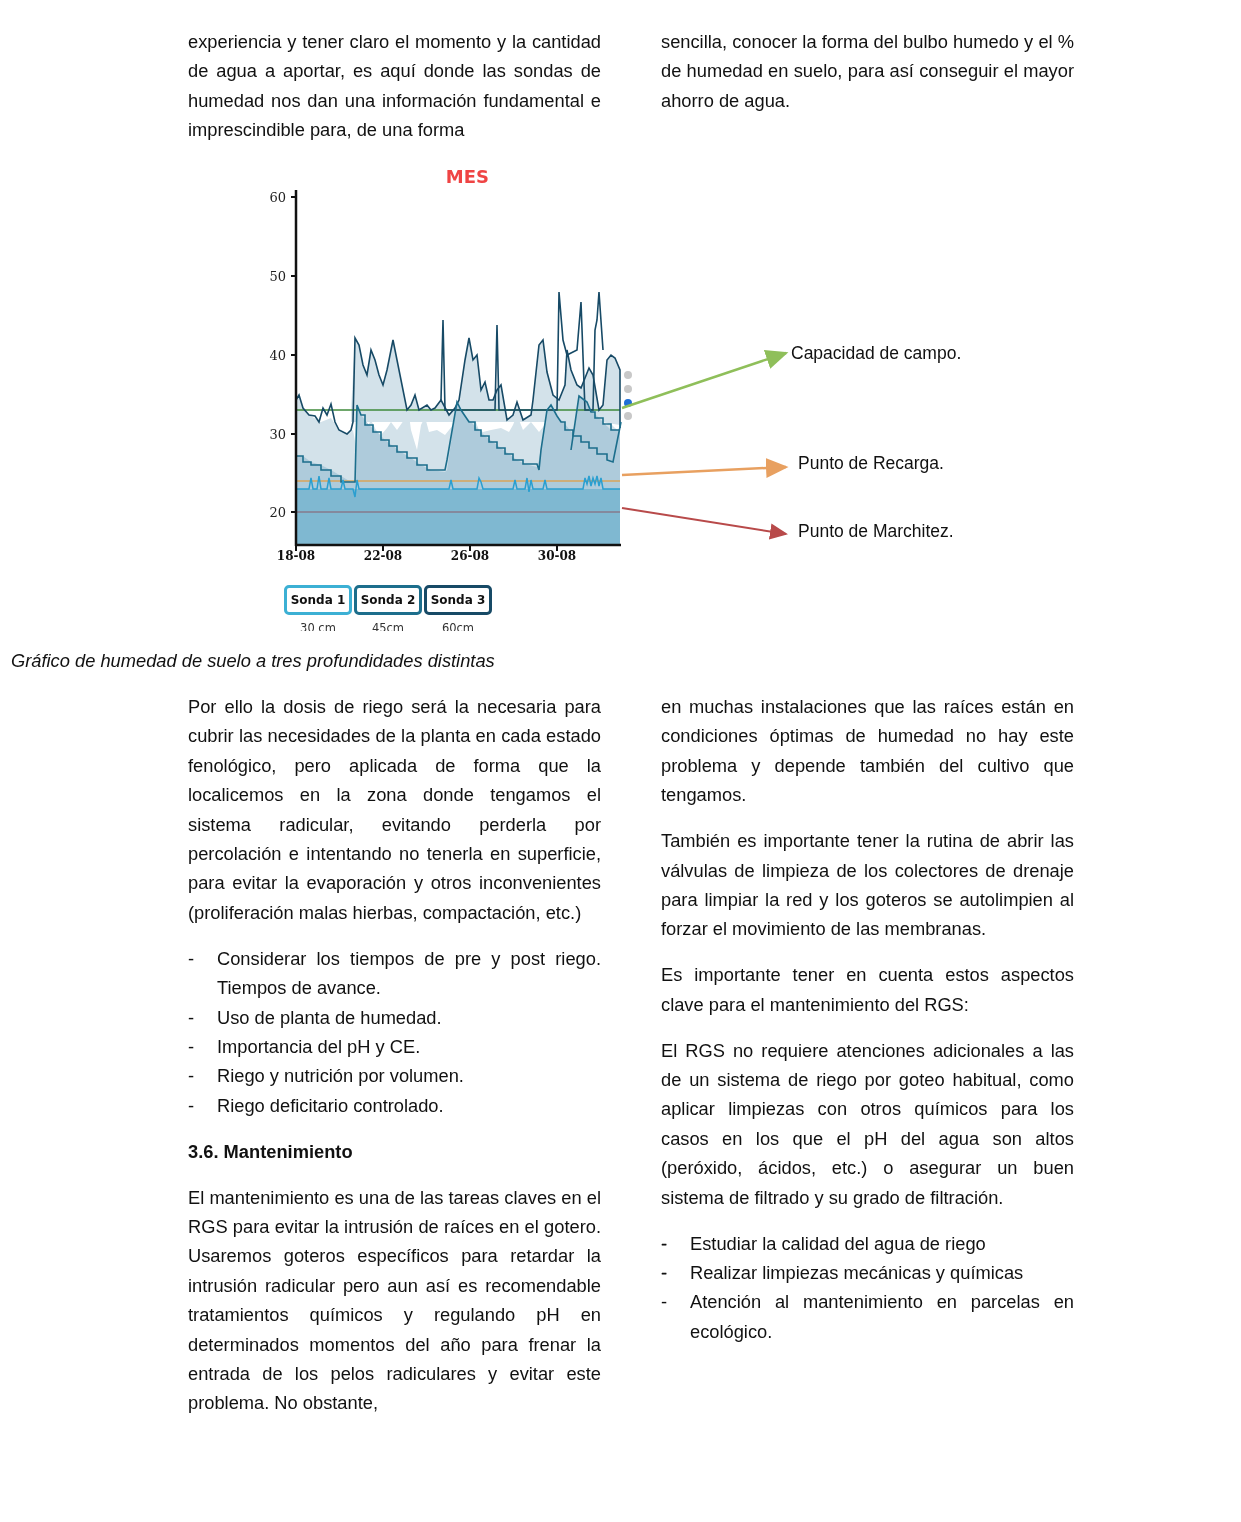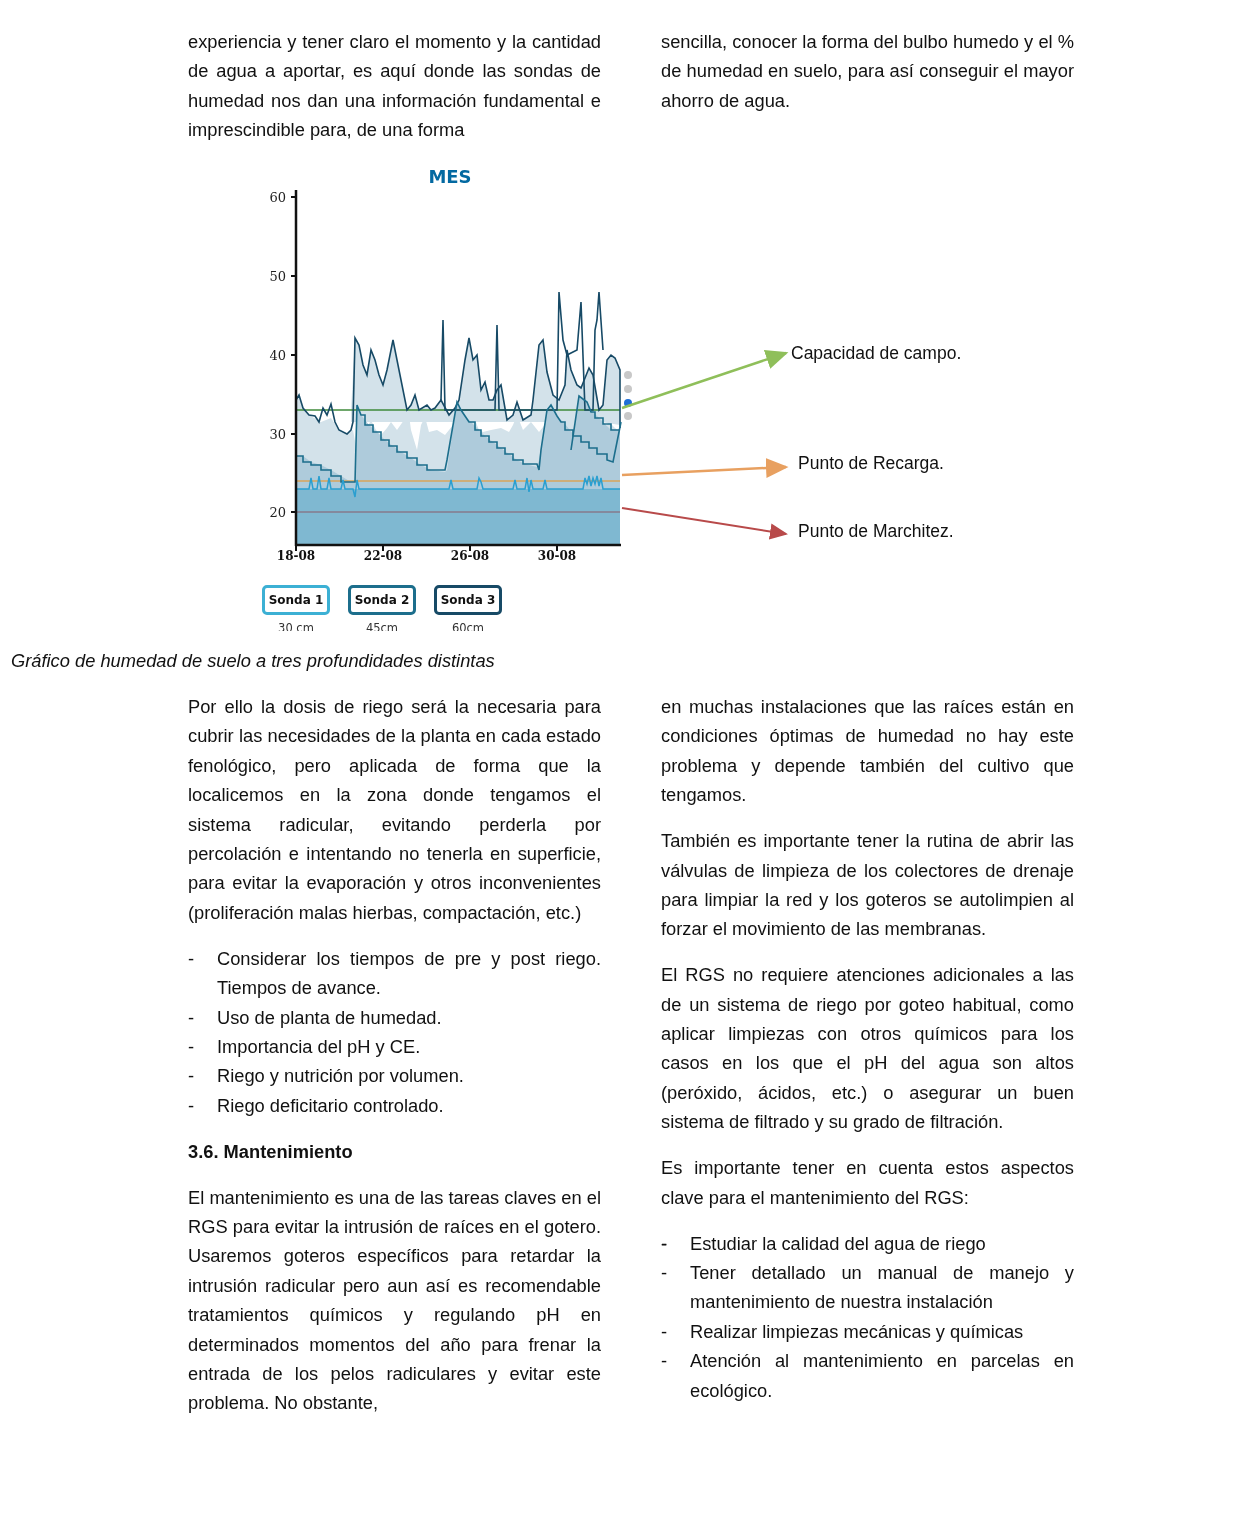--- a/index.html
+++ b/index.html
@@ -29,8 +29,8 @@
   .legend .item:nth-child(3) .btn { border-color: #174a66; }
   .legend .depth { font-size: 11.5px; color: #333; margin-top: 6px; height: 10px; overflow: hidden;
                    font-family: "DejaVu Sans", sans-serif; line-height: 14px; text-decoration: underline; }
-  .chart-title { position: absolute; left: 150px; top: 6px; width: 78px; text-align: center;
-                 font-weight: bold; font-size: 18px; color: #0369a1; font-family: "DejaVu Sans", sans-serif; }
+  .chart-title { position: absolute; left: 150px; top: 6px; width: 78px; text-align: right;
+                 font-weight: bold; font-size: 18px; color: #ef4444; font-family: "DejaVu Sans", sans-serif; }
 </style>
 </head>
 <body>

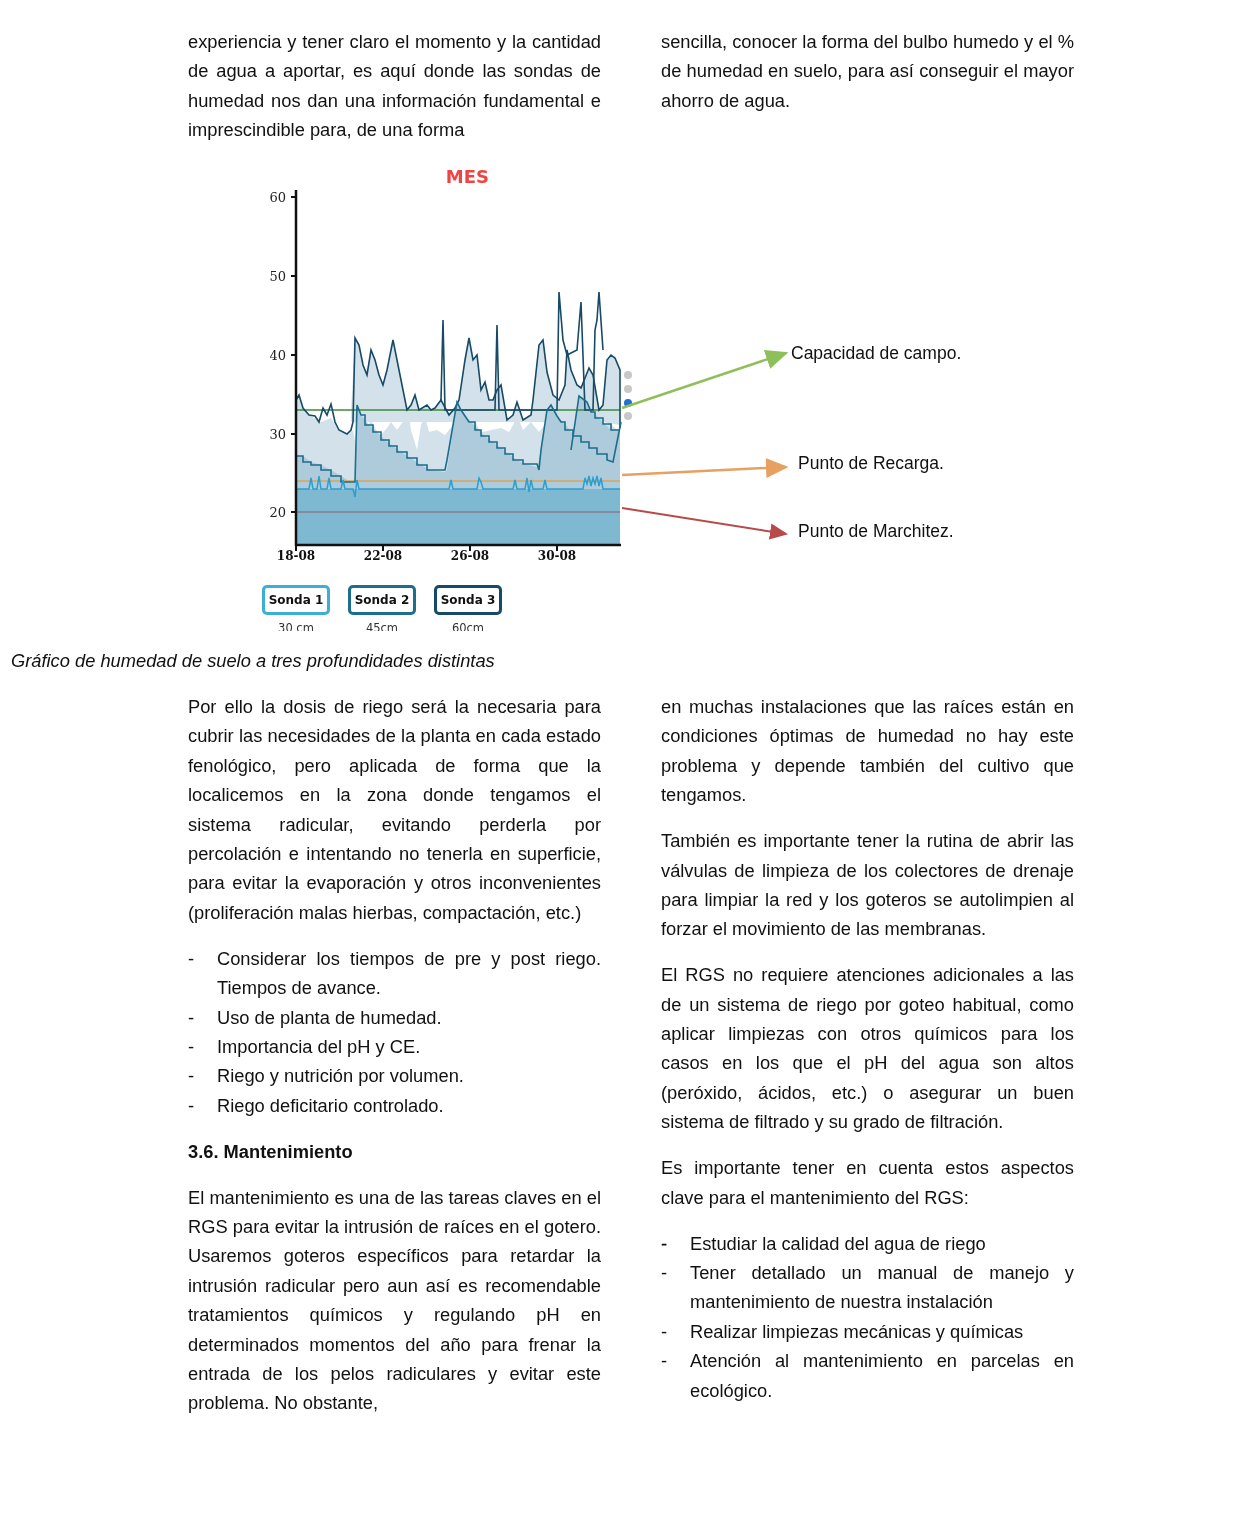--- a/index.html
+++ b/index.html
@@ -20,7 +20,7 @@
   .figure { position: absolute; left: 250px; top: 160px; width: 740px; height: 475px; }
   .figure svg { position: absolute; left: 0; top: 0; }
   .ann { position: absolute; font-size: 17.5px; color: #111; white-space: nowrap; }
-  .legend { position: absolute; top: 425px; left: 1px; display: flex; gap: 18px; }
+  .legend { position: absolute; top: 425px; left: 23px; display: flex; gap: 2px; }
   .legend .item { display: flex; flex-direction: column; align-items: center; width: 68px; }
   .legend .btn { width: 62px; height: 24px; border: 3px solid #3cb0d4; border-radius: 5px;
                  font-family: "DejaVu Sans", sans-serif; font-weight: bold; font-size: 12px;

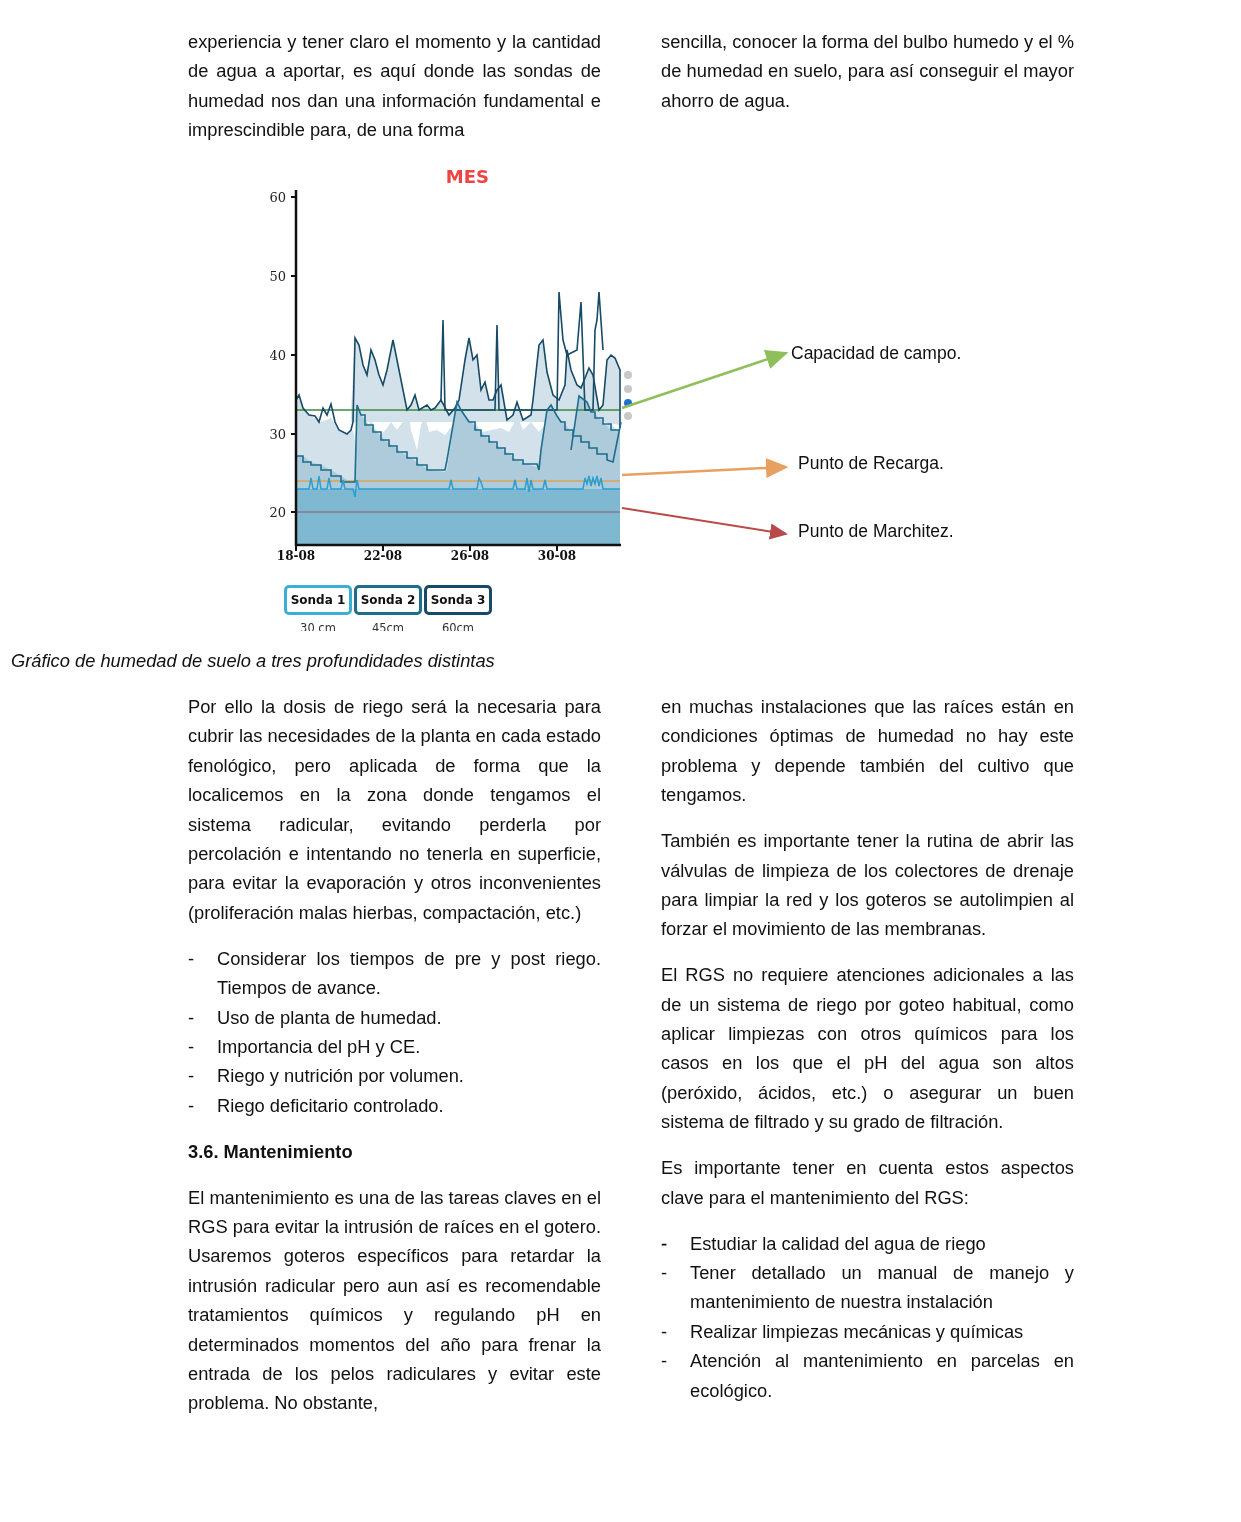--- a/index.html
+++ b/index.html
@@ -164,8 +164,8 @@
   <div class="col right" style="top:692px;">
     <p>en muchas instalaciones que las raíces están en condiciones óptimas de humedad no hay este problema y depende también del cultivo que tengamos.</p>
     <p>También es importante tener la rutina de abrir las válvulas de limpieza de los colectores de drenaje para limpiar la red y los goteros se autolimpien al forzar el movimiento de las membranas.</p>
+    <p>Es importante tener en cuenta estos aspectos clave para el mantenimiento del RGS:</p>
     <p>El RGS no requiere atenciones adicionales a las de un sistema de riego por goteo habitual, como aplicar limpiezas con otros químicos para los casos en los que el pH del agua son altos (peróxido, ácidos, etc.) o asegurar un buen sistema de filtrado y su grado de filtración.</p>
-    <p>Es importante tener en cuenta estos aspectos clave para el mantenimiento del RGS:</p>
     <ul class="bullets">
       <li><span class="dash">-</span></li>
       <li><span class="dash">-</span><span>Estudiar la calidad del agua de riego</span></li>

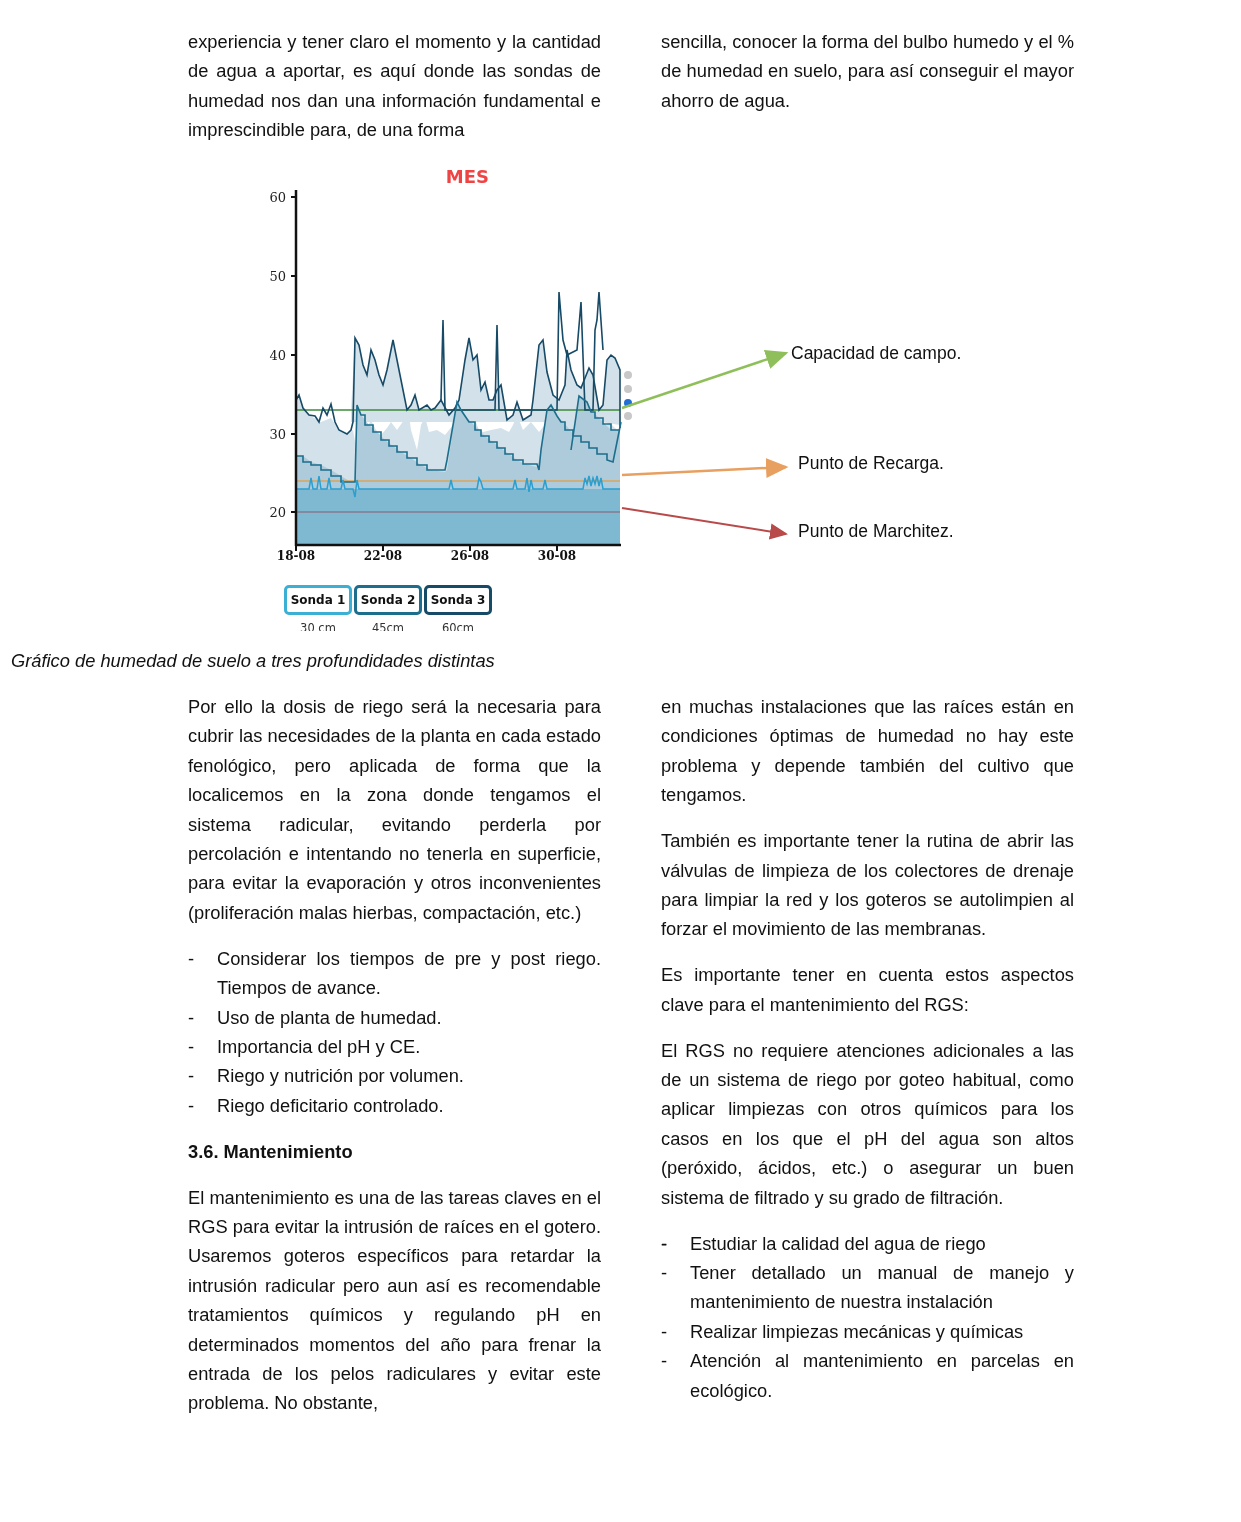--- a/index.html
+++ b/index.html
@@ -169,7 +169,7 @@
     <ul class="bullets">
       <li><span class="dash">-</span></li>
       <li><span class="dash">-</span><span>Estudiar la calidad del agua de riego</span></li>
-      <li><span class="dash">-</span><span>Tener detallado un manual de manejo y mantenimiento de nuestra instalación</span></li>
+      <li><span class="dash">-</span></li>
       <li><span class="dash">-</span><span>Realizar limpiezas mecánicas y químicas</span></li>
       <li><span class="dash">-</span><span>Atención al mantenimiento en parcelas en ecológico.</span></li>
     </ul>

